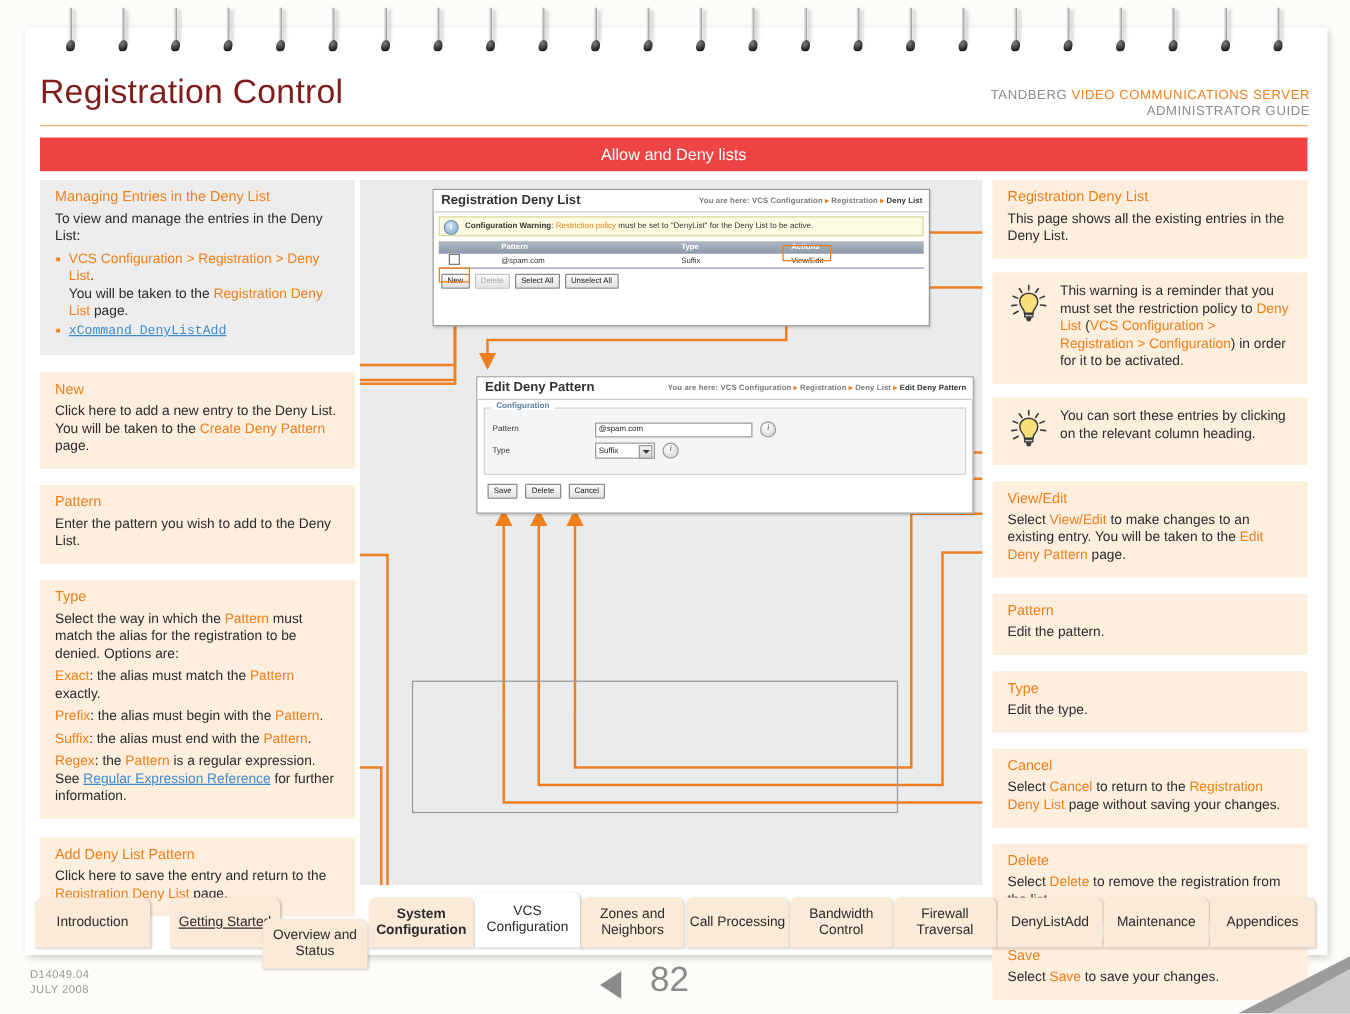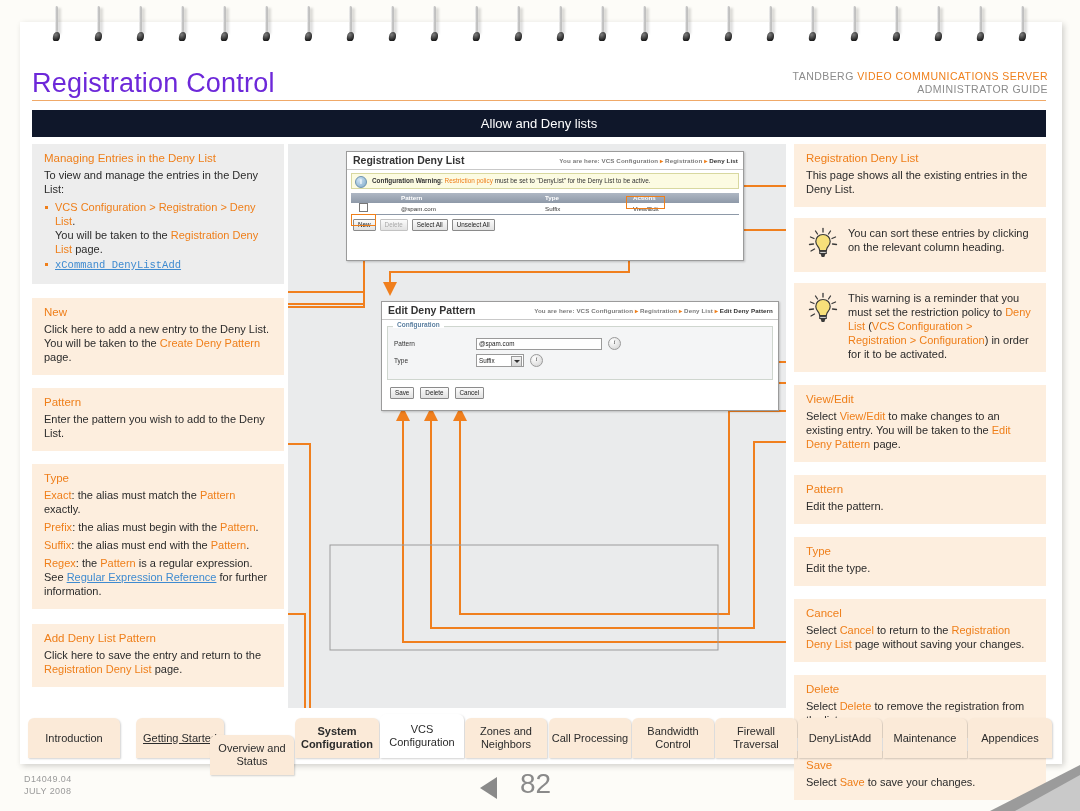--- a/index.html
+++ b/index.html
@@ -46,8 +46,8 @@
 
   
   #title{
-    position:absolute;left:32px;top:68px;
-    font-size:27px;color:#6d28d9;letter-spacing:.2px;
+    position:absolute;left:32px;top:58px;
+    font-size:27px;color:#7f1d1d;letter-spacing:.2px;
     font-weight:400;
   }
   #brand{

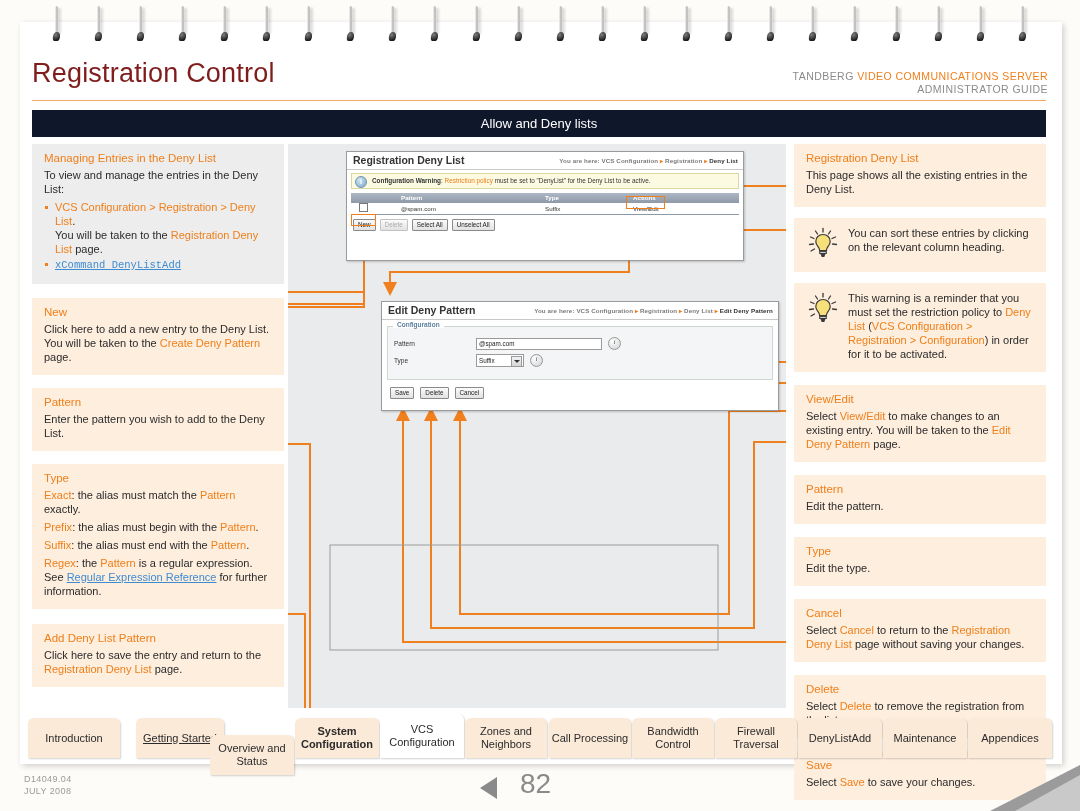--- a/index.html
+++ b/index.html
@@ -61,7 +61,7 @@
   }
   #orangebar{
     position:absolute;left:32px;top:110px;width:1014px;height:27px;
-    background:#0f172a;color:#fff;
+    background:#ef4444;color:#fff;
     font-size:13px;text-align:center;line-height:27px;
   }
 

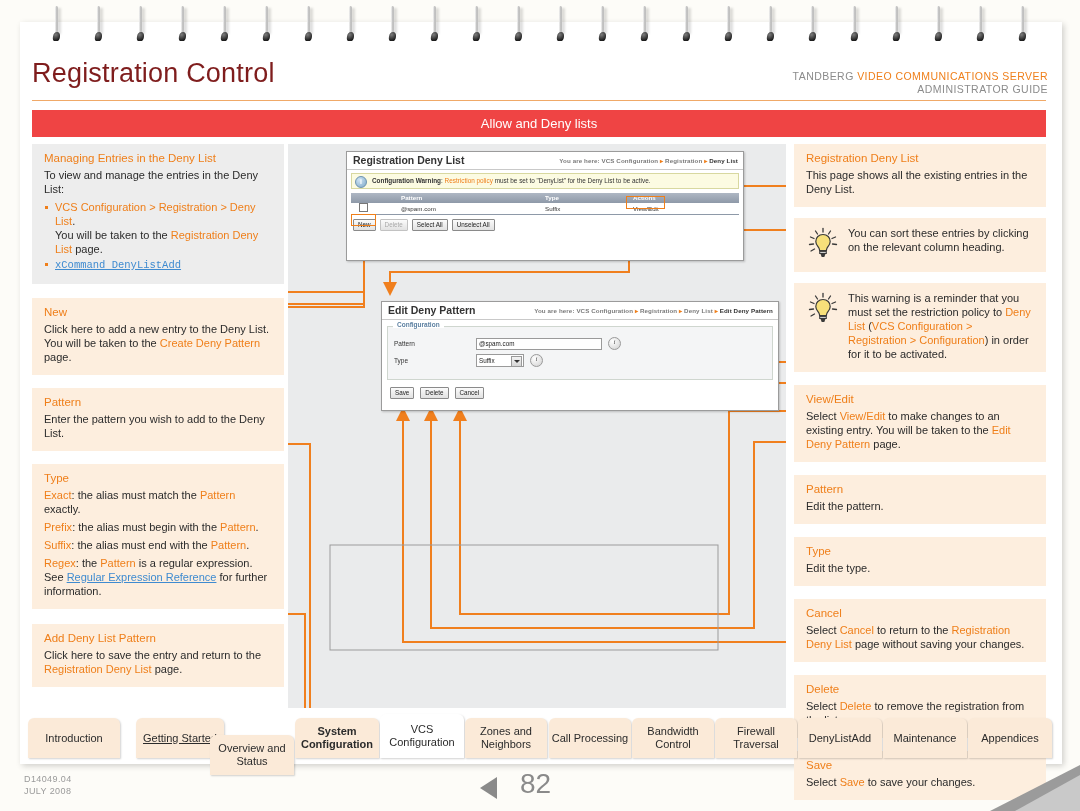--- a/index.html
+++ b/index.html
@@ -413,6 +413,29 @@
     <div class="card">
       <h4>Registration Deny List</h4>
       <p>This page shows all the existing entries in the Deny List.</p>
+    </div>
+
+    <div class="card tip" style="margin-top:11px;">
+      <div class="tipflex">
+        <span class="bulb">
+          <svg viewBox="0 0 34 34" width="34" height="34" aria-hidden="true">
+            <g stroke="#3a3a3a" stroke-width="1.3" stroke-linecap="round">
+              <line x1="17" y1="1.5" x2="17" y2="5"></line>
+              <line x1="9.5" y1="4" x2="11.5" y2="7"></line>
+              <line x1="24.5" y1="4" x2="22.5" y2="7"></line>
+              <line x1="4.5" y1="10" x2="8" y2="11.5"></line>
+              <line x1="29.5" y1="10" x2="26" y2="11.5"></line>
+              <line x1="3.5" y1="17.5" x2="7.5" y2="17"></line>
+              <line x1="30.5" y1="17.5" x2="26.5" y2="17"></line>
+              <line x1="5" y1="24" x2="8.5" y2="22"></line>
+            </g>
+            <path d="M17 7.5c-4.3 0-7.2 3.1-7.2 6.9 0 3.1 2.1 4.9 3.1 6.6.5.9.7 1.8.7 2.6h6.8c0-.8.2-1.7.7-2.6 1-1.7 3.1-3.5 3.1-6.6 0-3.8-2.9-6.9-7.2-6.9z" fill="#f7e07a" stroke="#3a3a3a" stroke-width="1.2"></path>
+            <rect x="13.7" y="24.4" width="6.6" height="2.1" fill="#cfcfcf" stroke="#3a3a3a" stroke-width="1"></rect>
+            <path d="M14.5 26.8h5l-1.2 3.2h-2.6z" fill="#3a3a3a"></path>
+          </svg>
+        </span>
+        <span class="tiptext"><span>This warning is a reminder that you must set the restriction policy to </span><span class="or">Deny List</span><span> (</span><span class="or">VCS Configuration &gt; Registration &gt; Configuration</span><span>) in order for it to be activated.</span></span>
+      </div>
     </div>
 
     <div class="card tip" style="margin-top:11px;">
@@ -438,29 +461,6 @@
       </div>
     </div>
 
-    <div class="card tip" style="margin-top:11px;">
-      <div class="tipflex">
-        <span class="bulb">
-          <svg viewBox="0 0 34 34" width="34" height="34" aria-hidden="true">
-            <g stroke="#3a3a3a" stroke-width="1.3" stroke-linecap="round">
-              <line x1="17" y1="1.5" x2="17" y2="5"></line>
-              <line x1="9.5" y1="4" x2="11.5" y2="7"></line>
-              <line x1="24.5" y1="4" x2="22.5" y2="7"></line>
-              <line x1="4.5" y1="10" x2="8" y2="11.5"></line>
-              <line x1="29.5" y1="10" x2="26" y2="11.5"></line>
-              <line x1="3.5" y1="17.5" x2="7.5" y2="17"></line>
-              <line x1="30.5" y1="17.5" x2="26.5" y2="17"></line>
-              <line x1="5" y1="24" x2="8.5" y2="22"></line>
-            </g>
-            <path d="M17 7.5c-4.3 0-7.2 3.1-7.2 6.9 0 3.1 2.1 4.9 3.1 6.6.5.9.7 1.8.7 2.6h6.8c0-.8.2-1.7.7-2.6 1-1.7 3.1-3.5 3.1-6.6 0-3.8-2.9-6.9-7.2-6.9z" fill="#f7e07a" stroke="#3a3a3a" stroke-width="1.2"></path>
-            <rect x="13.7" y="24.4" width="6.6" height="2.1" fill="#cfcfcf" stroke="#3a3a3a" stroke-width="1"></rect>
-            <path d="M14.5 26.8h5l-1.2 3.2h-2.6z" fill="#3a3a3a"></path>
-          </svg>
-        </span>
-        <span class="tiptext"><span>This warning is a reminder that you must set the restriction policy to </span><span class="or">Deny List</span><span> (</span><span class="or">VCS Configuration &gt; Registration &gt; Configuration</span><span>) in order for it to be activated.</span></span>
-      </div>
-    </div>
-
     <div class="card" style="margin-top:13px;">
       <h4>View/Edit</h4>
       <p><span>Select </span><span class="or">View/Edit</span><span> to make changes to an existing entry. You will be taken to the </span><span class="or">Edit Deny Pattern</span><span> page.</span></p>

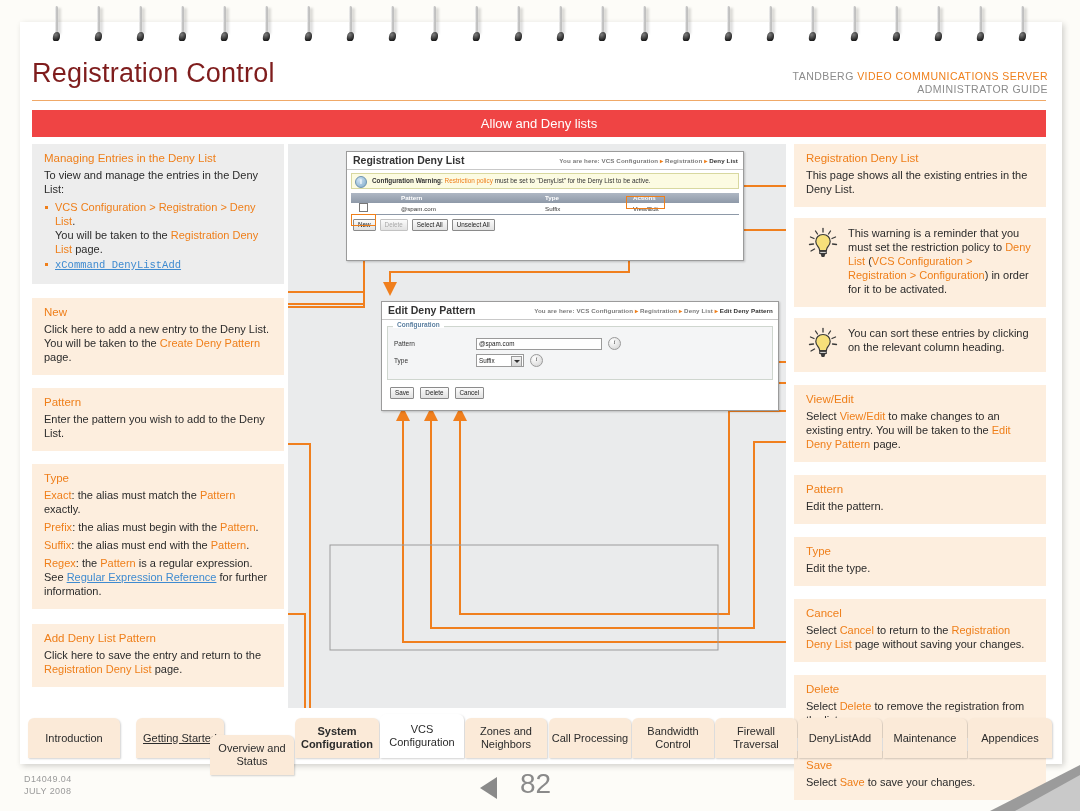--- a/index.html
+++ b/index.html
@@ -396,6 +396,7 @@
 
     <div class="card" style="margin-top:13px;">
       <h4>Type</h4>
+      <p><span>Select the way in which the </span><span class="or">Pattern</span><span> must match the alias for the registration to be denied. Options are:</span></p>
       <p><span class="or">Exact</span><span>: the alias must match the </span><span class="or">Pattern</span><span> exactly.</span></p>
       <p><span class="or">Prefix</span><span>: the alias must begin with the </span><span class="or">Pattern</span><span>.</span></p>
       <p><span class="or">Suffix</span><span>: the alias must end with the </span><span class="or">Pattern</span><span>.</span></p>

